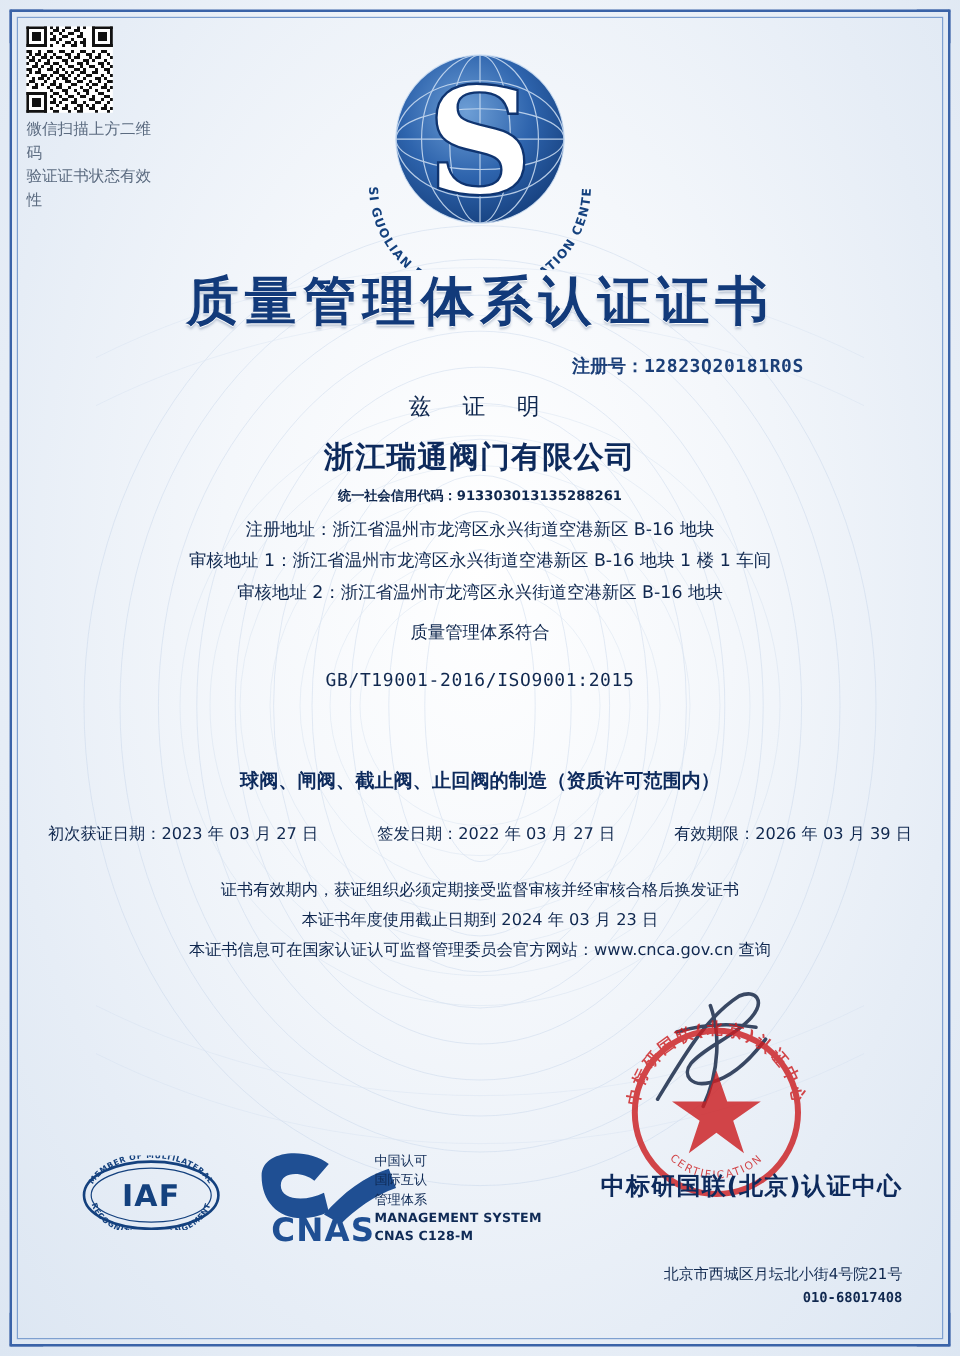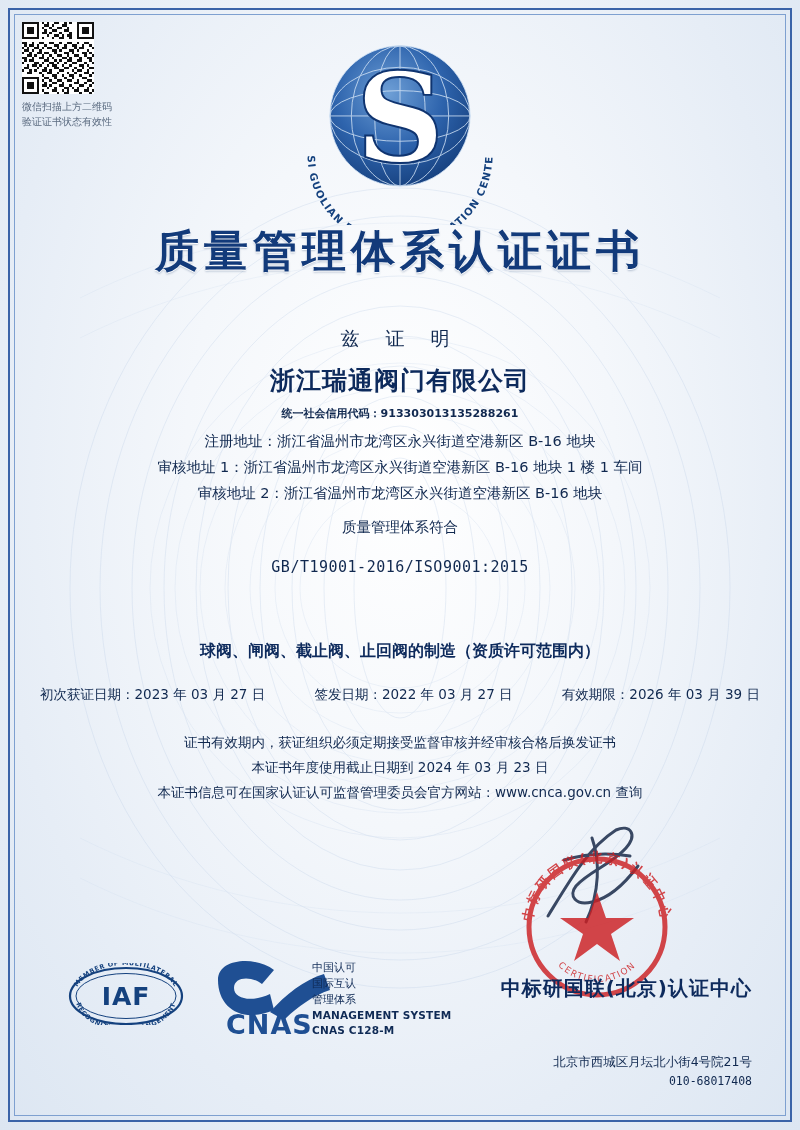--- a/index.html
+++ b/index.html
@@ -50,7 +50,7 @@
   .qr-block{position:absolute;left:22px;top:22px;width:110px;}
   .qr{width:72px;height:72px;display:block;}
   .qr-cap{
-    font-size:10px;color:#5b6b80;line-height:1.5;margin-top:5px;
+    font-size:13px;color:#5b6b80;line-height:1.5;margin-top:5px;
     font-family:"DejaVu Sans",sans-serif;
   }
 

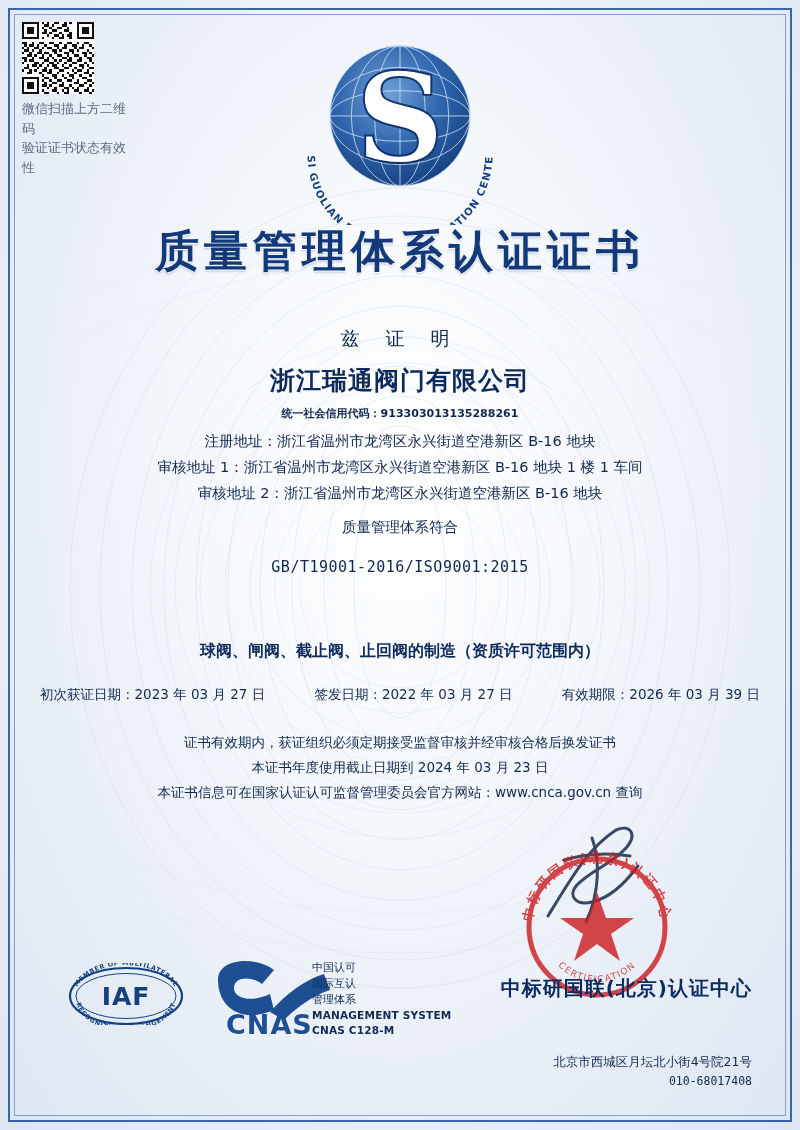--- a/index.html
+++ b/index.html
@@ -412,6 +412,9 @@
 
   <div class="title">质量管理体系认证证书</div>
 
+  <div class="regno">
+    <span>注册号：</span><span class="num">12823Q20181R0S</span>
+  </div>
 
   <div class="blk hereby">兹 证 明</div>
   <div class="blk company">浙江瑞通阀门有限公司</div>

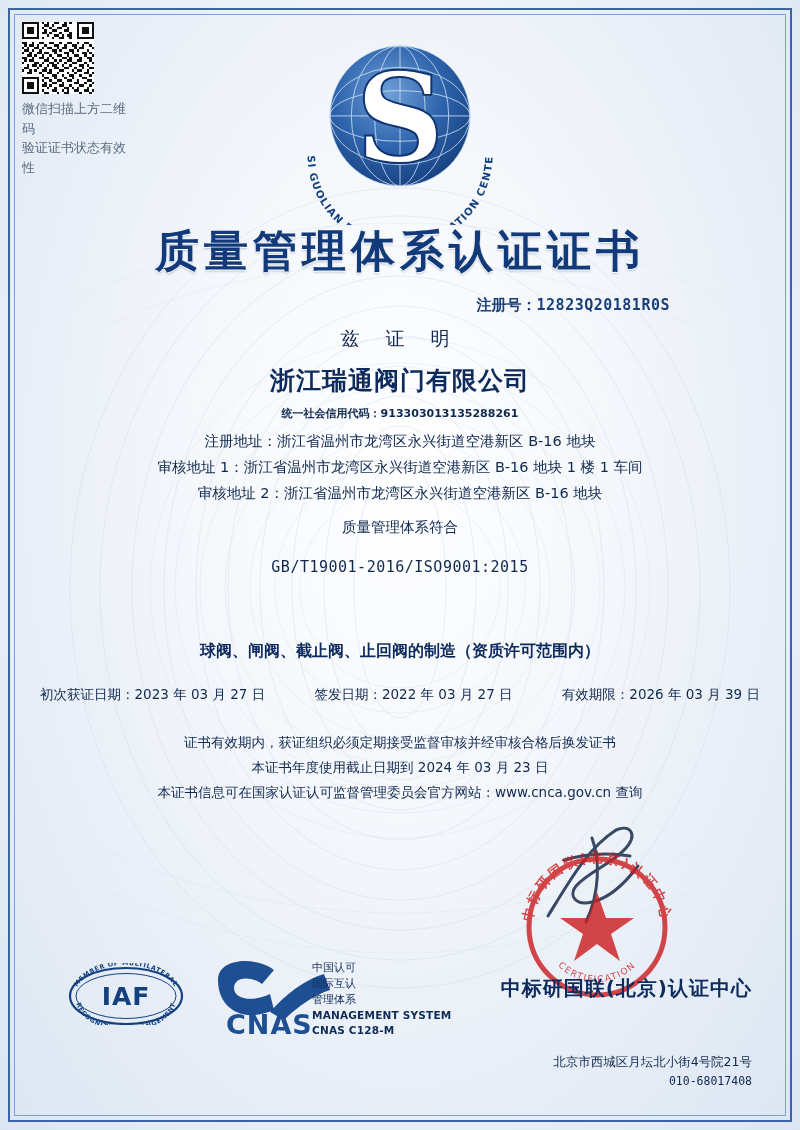--- a/index.html
+++ b/index.html
@@ -121,7 +121,7 @@
     font-size:12.5px;color:#10284f;line-height:1.6;
     font-family:"DejaVu Sans","Liberation Sans",sans-serif;
   }
-  .footer .tel{font-family:"DejaVu Sans Mono","Liberation Mono",monospace;font-size:11.5px;}
+  .footer .tel{font-family:"DejaVu Sans Mono","Liberation Mono",monospace;font-size:11.5px;font-weight:bold;}
 </style>
 </head>
 <body>

